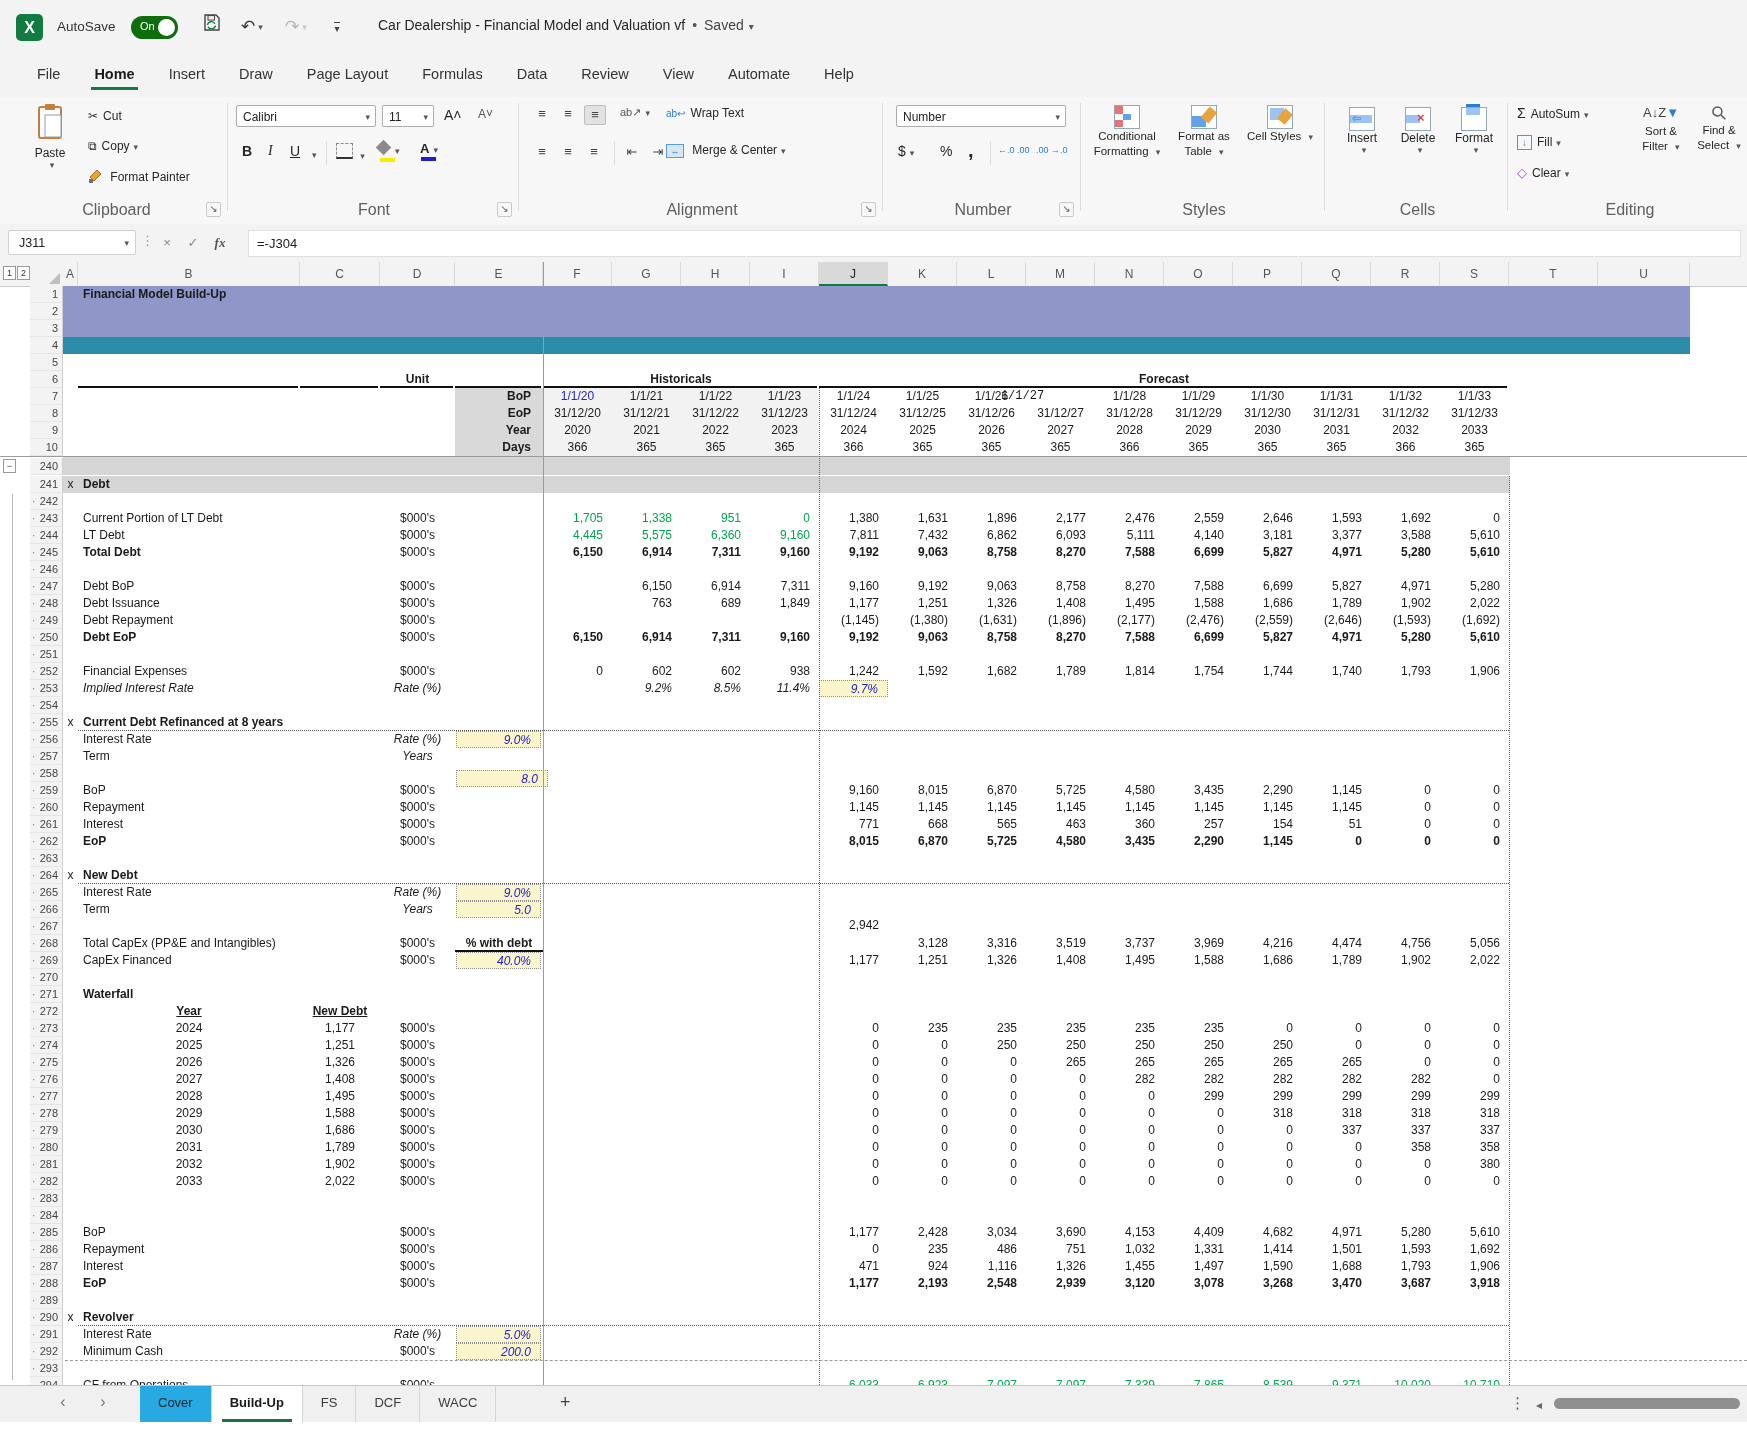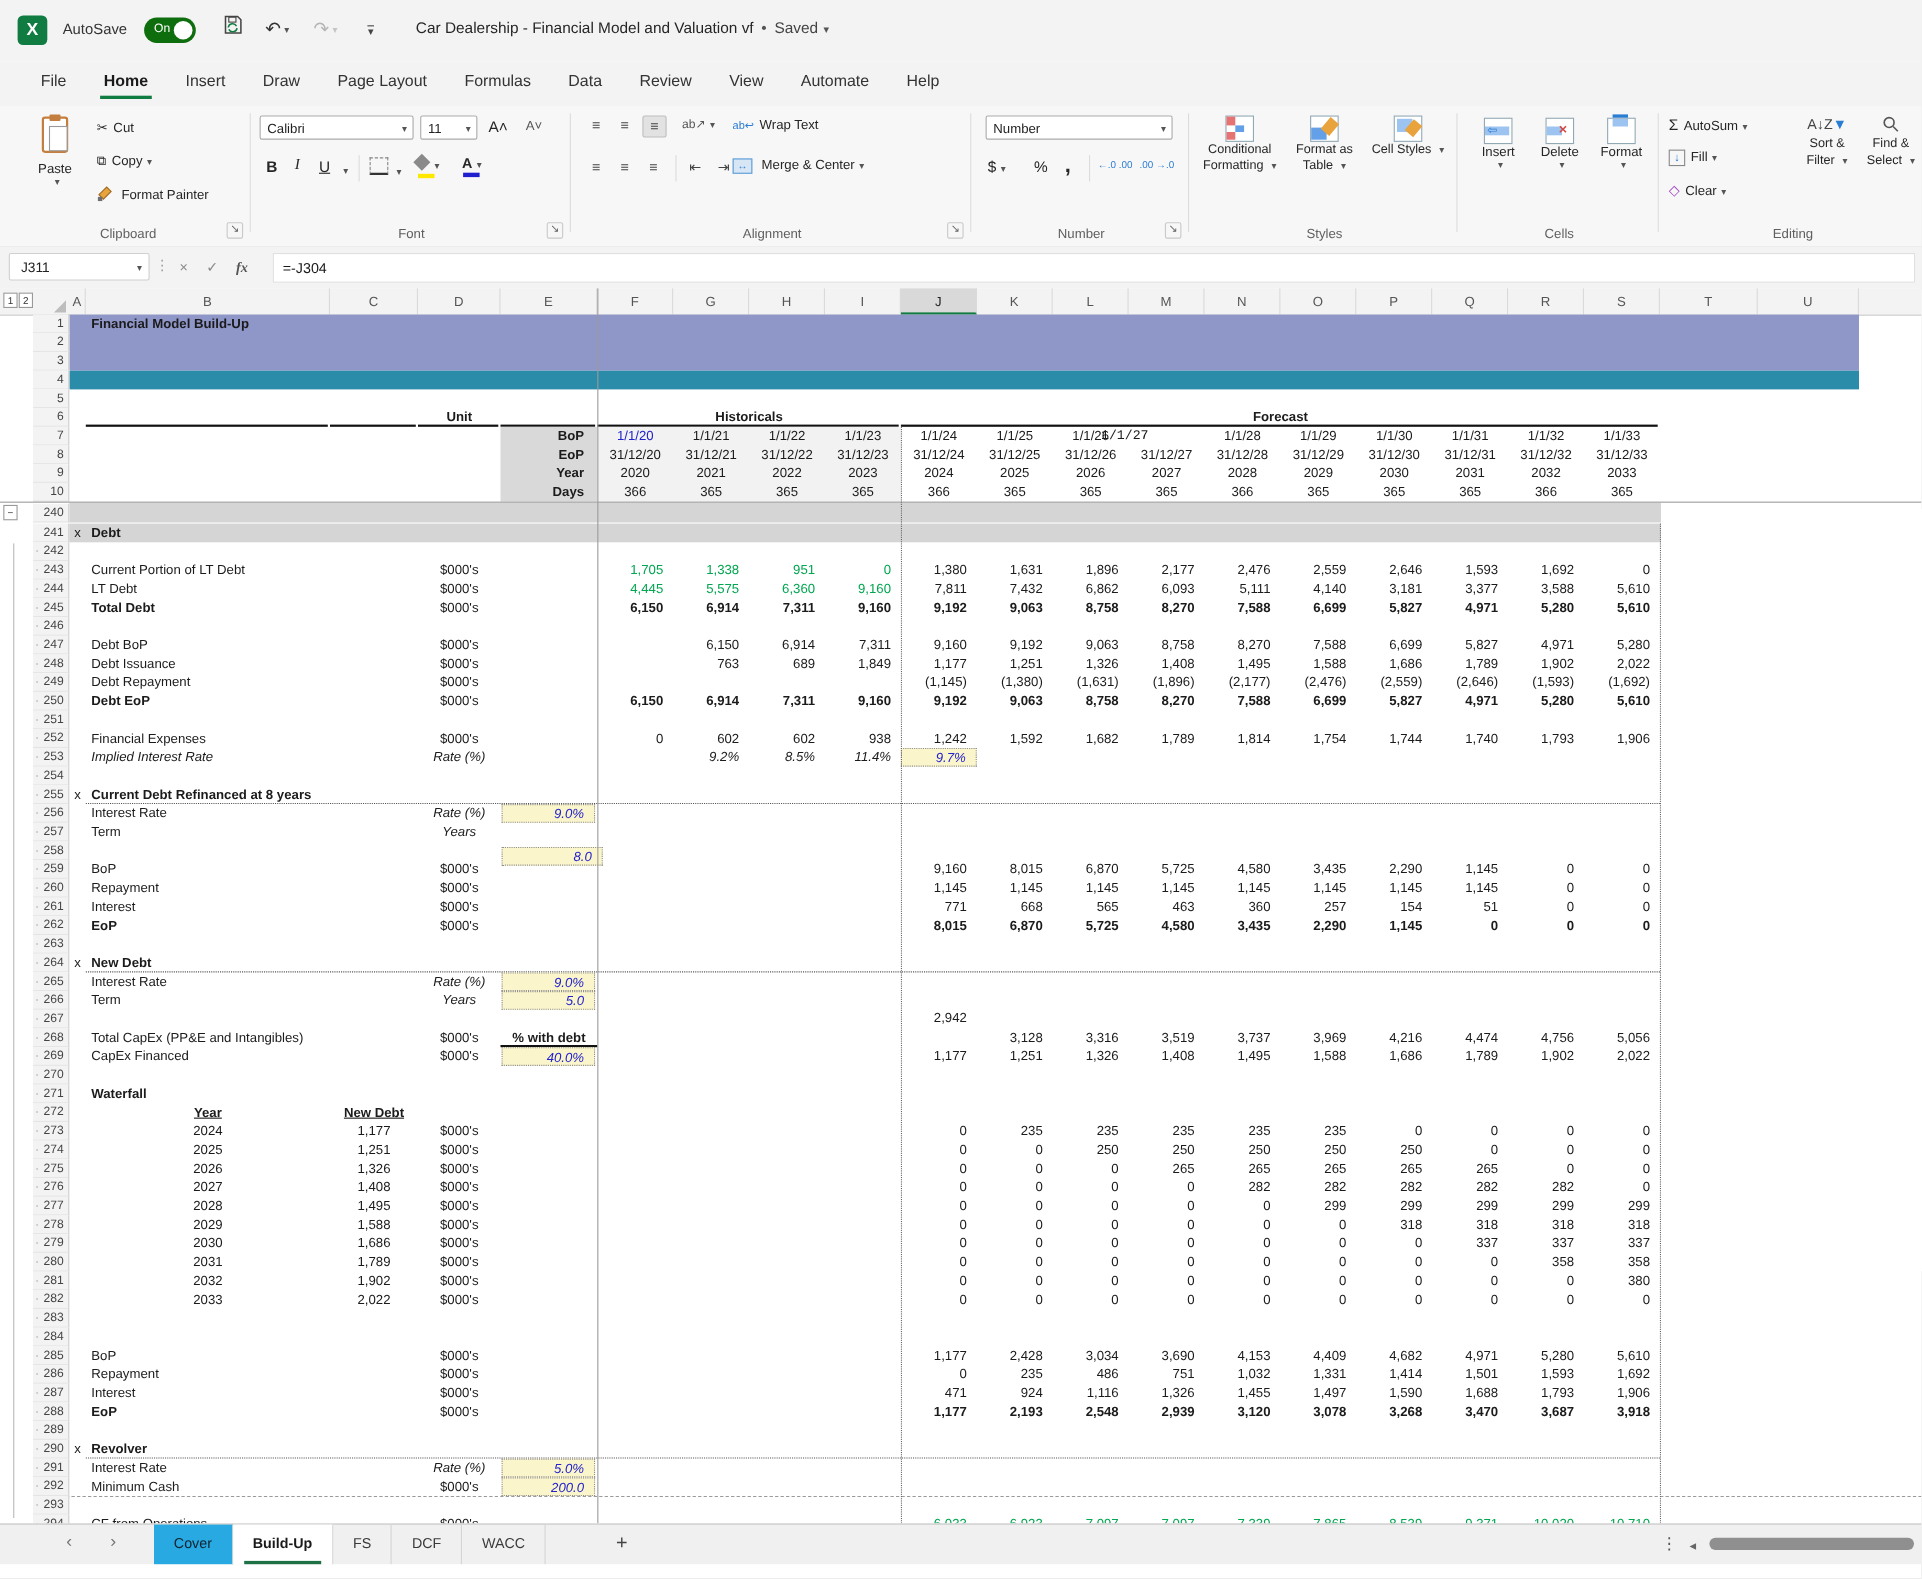--- a/index.html
+++ b/index.html
@@ -34,7 +34,7 @@
   .ribbon{position:absolute;left:0;top:97px;width:1747px;height:127px;background:#F7F7F7;border-bottom:1px solid #D4D4D4;font-size:12px;}
   .rgroup{position:absolute;top:0;height:126px;}
   .gsep{position:absolute;top:6px;width:1px;height:108px;background:#DCDCDC;}
-  .glabel{position:absolute;bottom:4px;left:0;right:0;text-align:center;font-size:12px;color:#5f5f5f;}
+  .glabel{position:absolute;bottom:4px;left:0;right:0;text-align:center;font-size:16px;color:#5f5f5f;}
   .launch{position:absolute;right:4px;bottom:6px;font-size:10px;color:#666;border:1px solid #c9c9c9;width:13px;height:13px;
           line-height:12px;text-align:center;border-radius:2px;}
   .rbtn{position:absolute;color:#262626;white-space:nowrap;}

